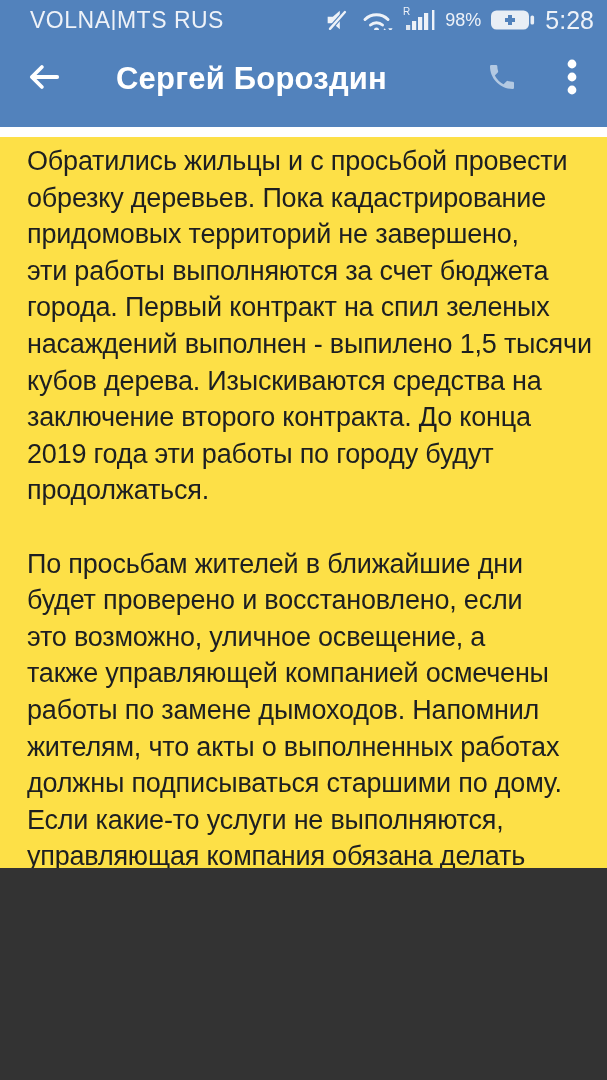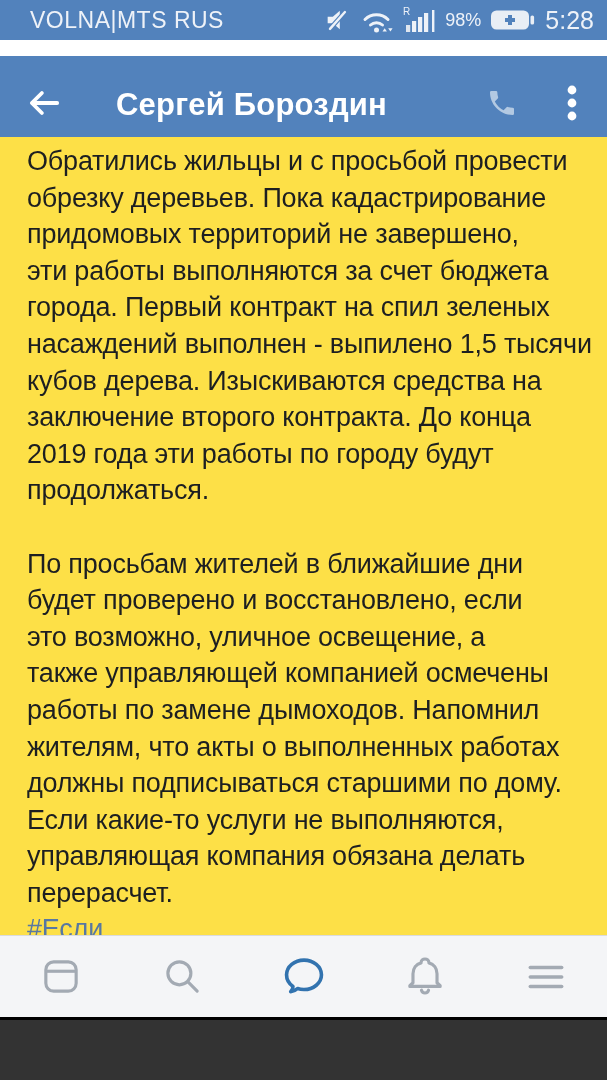--- a/index.html
+++ b/index.html
@@ -7,7 +7,7 @@
   body { font-family: "Liberation Sans", "DejaVu Sans", sans-serif; }
   .phone {
     position: relative;
-    width: 607px; height: 1020px;
+    width: 607px; height: 868px;
     margin: 0 auto;
     background: #ffffff;
     overflow: hidden;

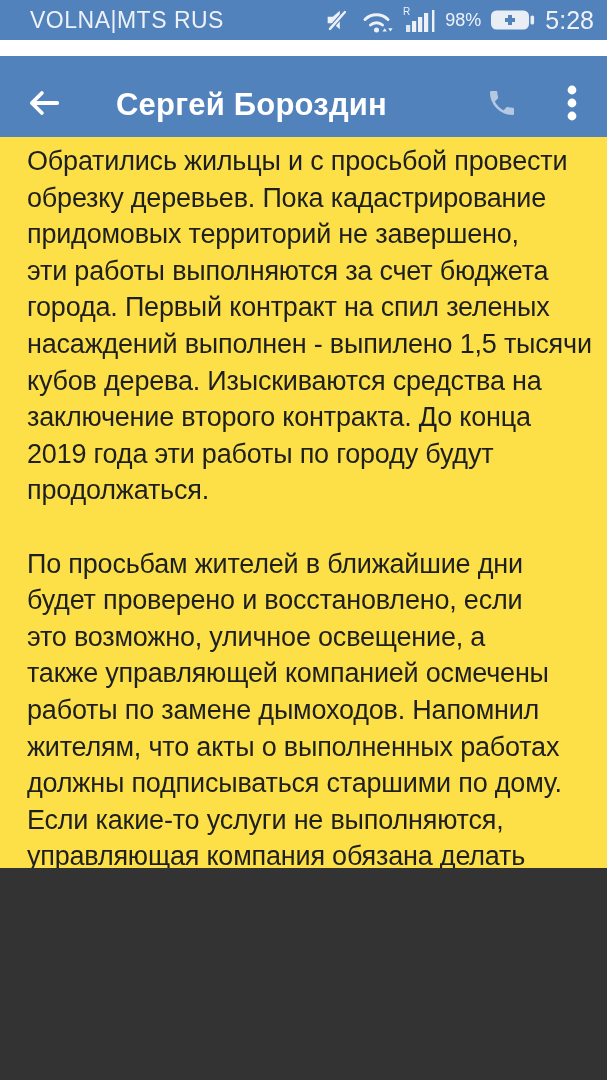--- a/index.html
+++ b/index.html
@@ -35,7 +35,7 @@
 
   
   .appbar {
-    position: absolute; top: 56px; left: 0; right: 0; height: 97px;
+    position: absolute; top: 30px; left: 0; right: 0; height: 97px;
     background: #5282bc;
   }
   .appbar-shadow {

